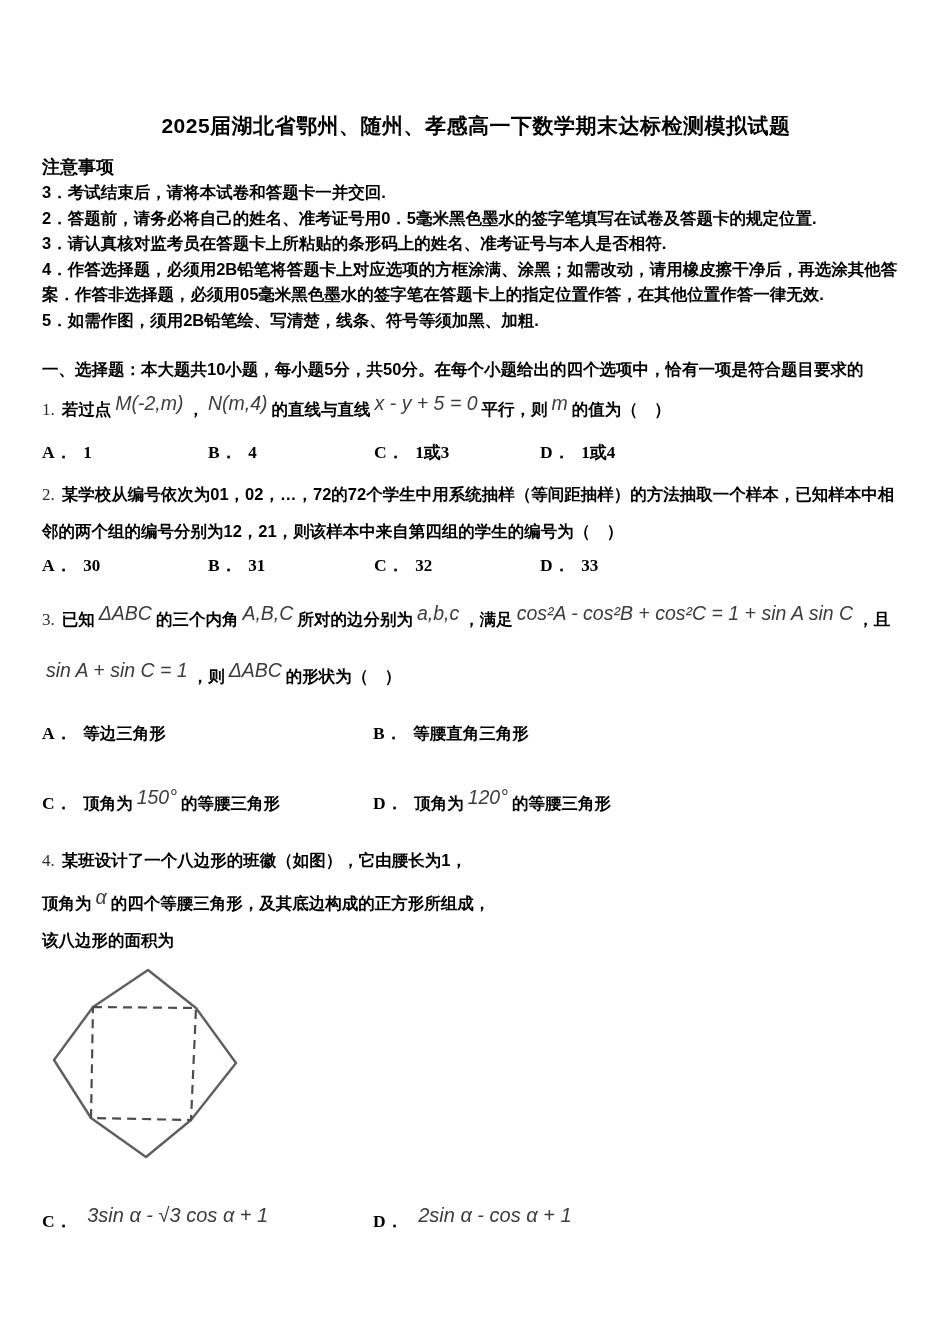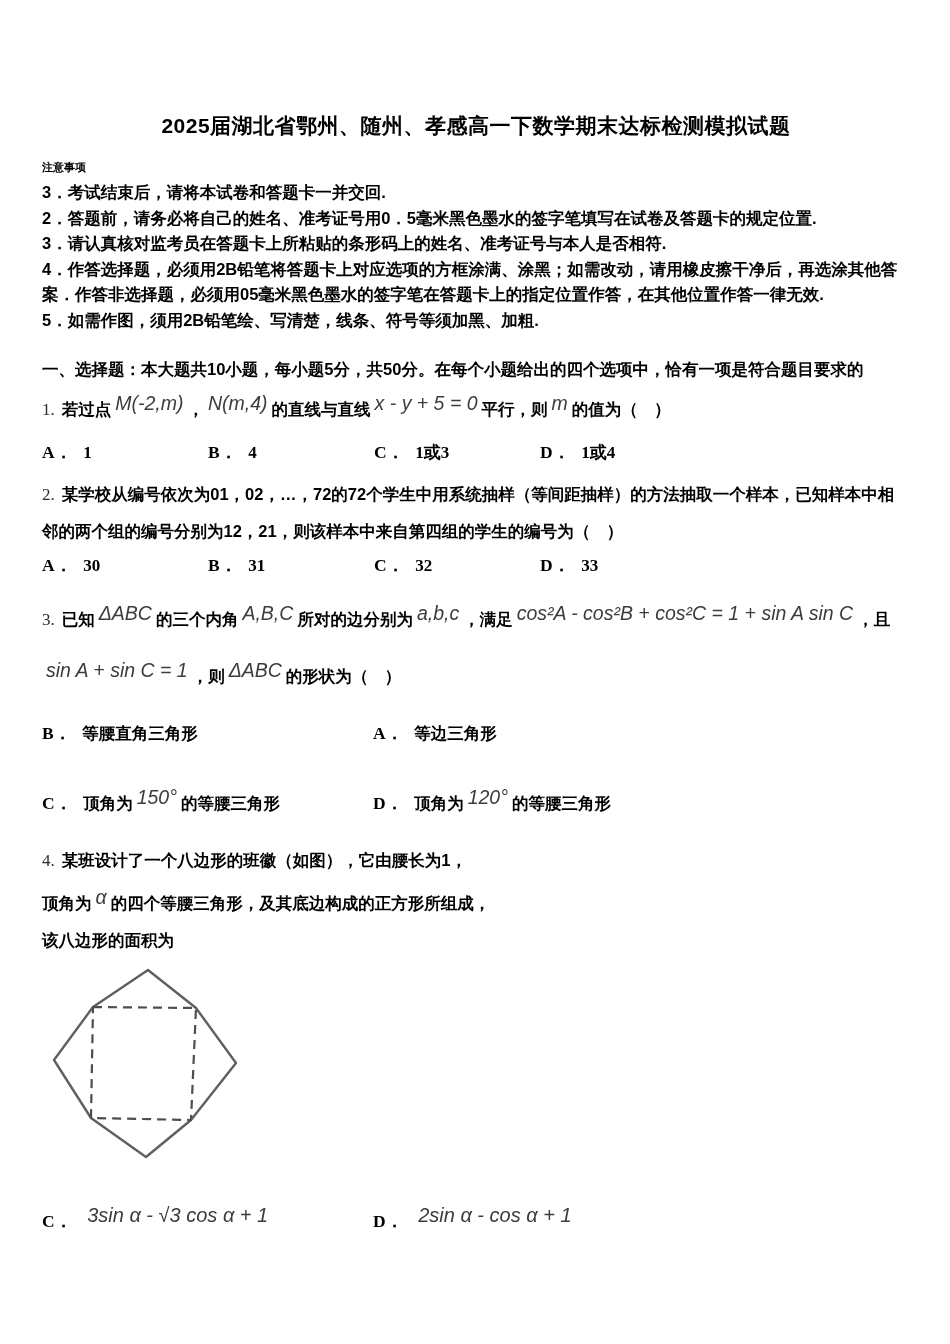--- a/index.html
+++ b/index.html
@@ -26,7 +26,7 @@
 
   .notice-heading {
     margin-top: 12px;
-    font-size: 11px;
+    font-size: 18px;
     line-height: 26px;
   }
   .notice-item {

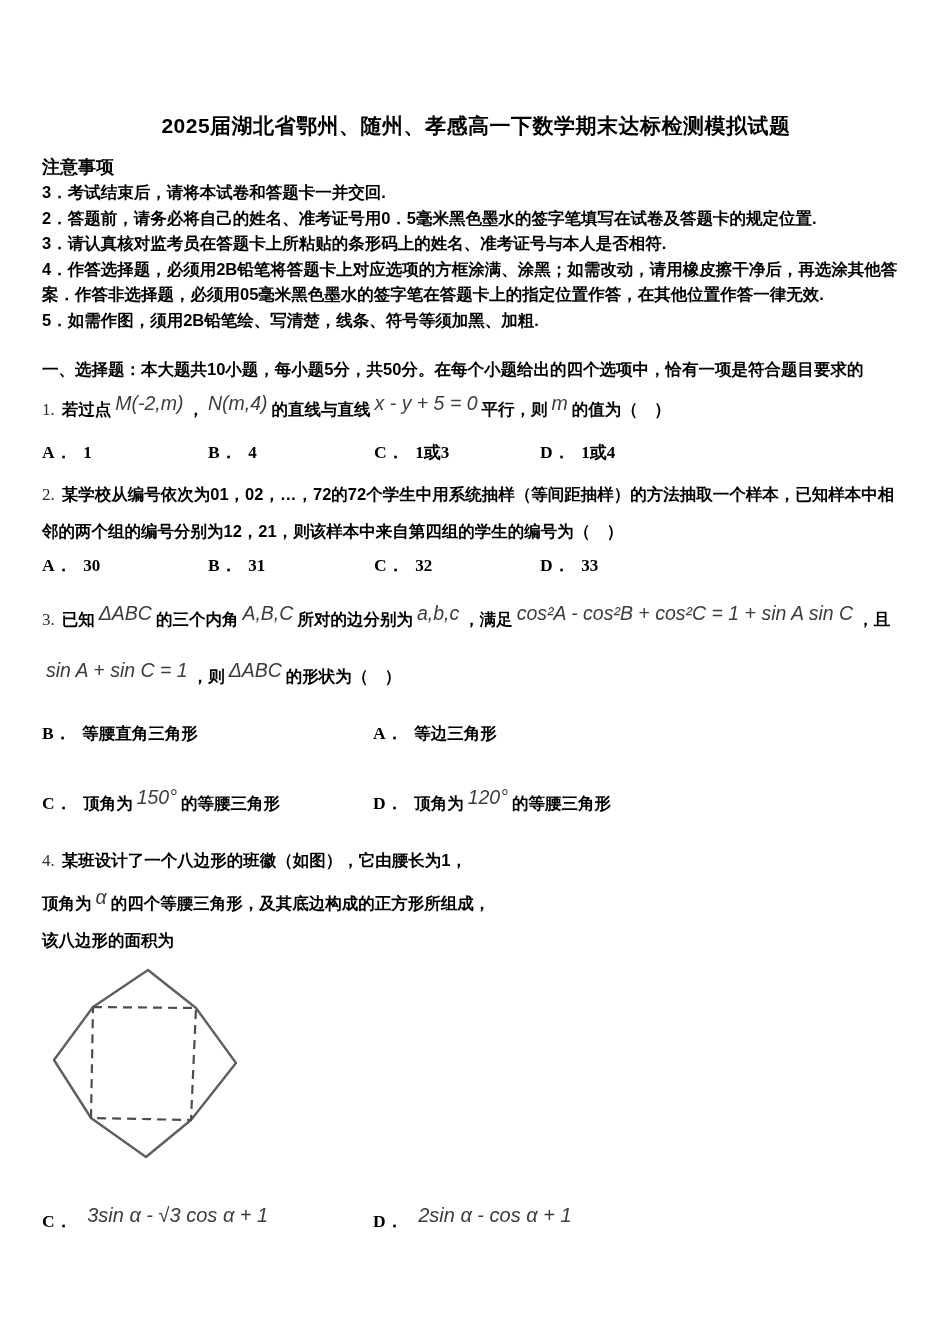--- a/index.html
+++ b/index.html
@@ -152,8 +152,8 @@
       <span class="math">sin A + sin C = 1</span><span>，则</span><span class="math">ΔABC</span><span>的形状为（　）</span>
     </div>
     <div class="options-row cols2 q3-options-ab">
+      <div class="opt"><span class="opt-letter">A．</span><span class="opt-zh">等边三角形</span><span class="math"></span><span class="opt-zh"></span></div>
       <div class="opt"><span class="opt-letter">B．</span><span class="opt-zh">等腰直角三角形</span><span class="math"></span><span class="opt-zh"></span></div>
-      <div class="opt"><span class="opt-letter">A．</span><span class="opt-zh">等边三角形</span><span class="math"></span><span class="opt-zh"></span></div>
     </div>
     <div class="options-row cols2 q3-options-cd">
       <div class="opt"><span class="opt-letter">C．</span><span class="opt-zh">顶角为</span><span class="math">150°</span><span class="opt-zh">的等腰三角形</span></div>

